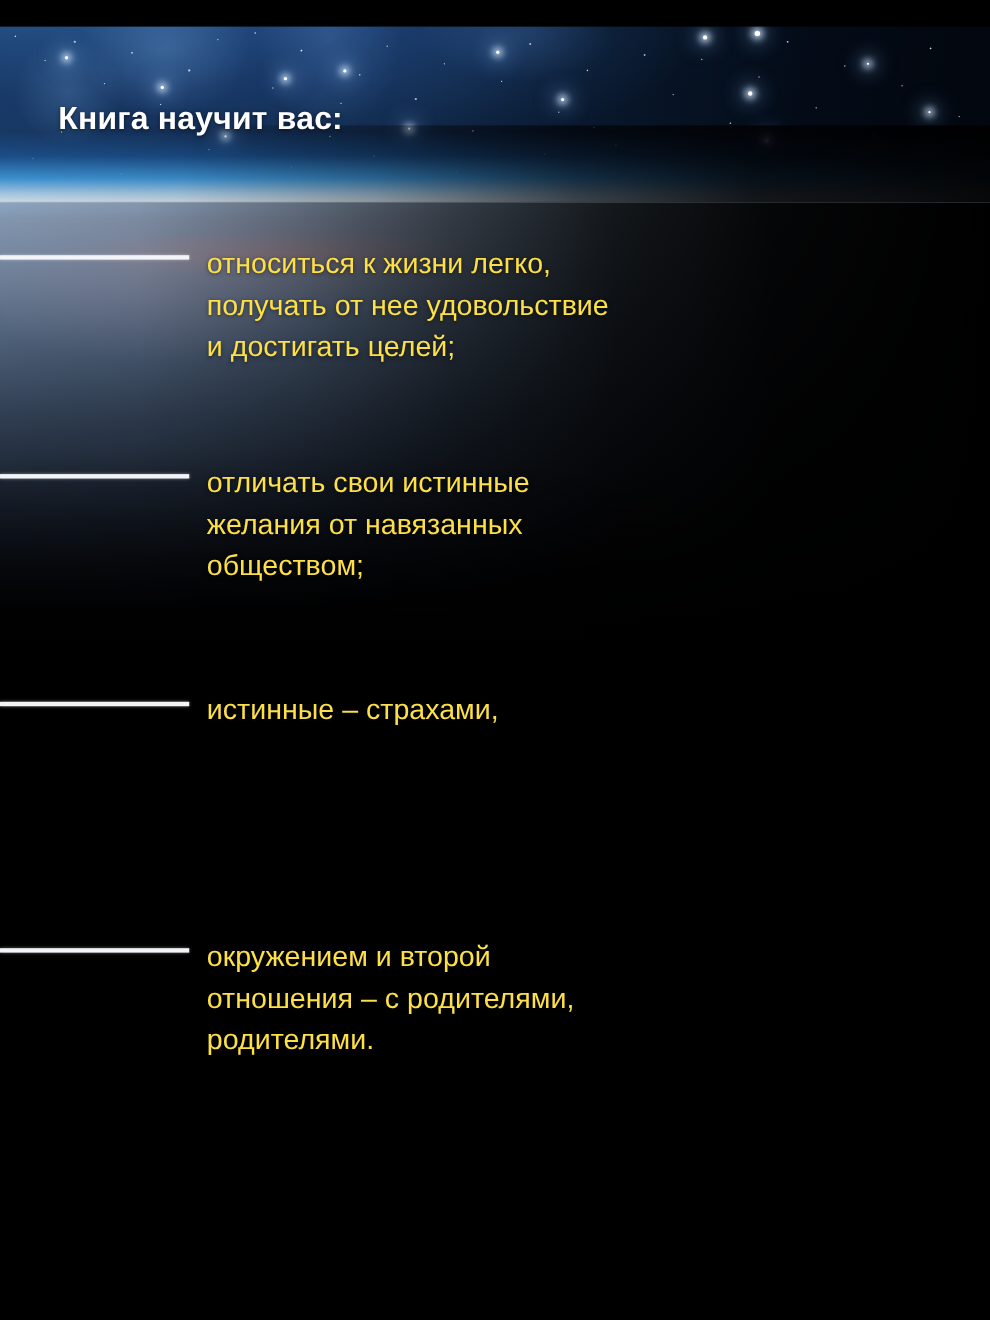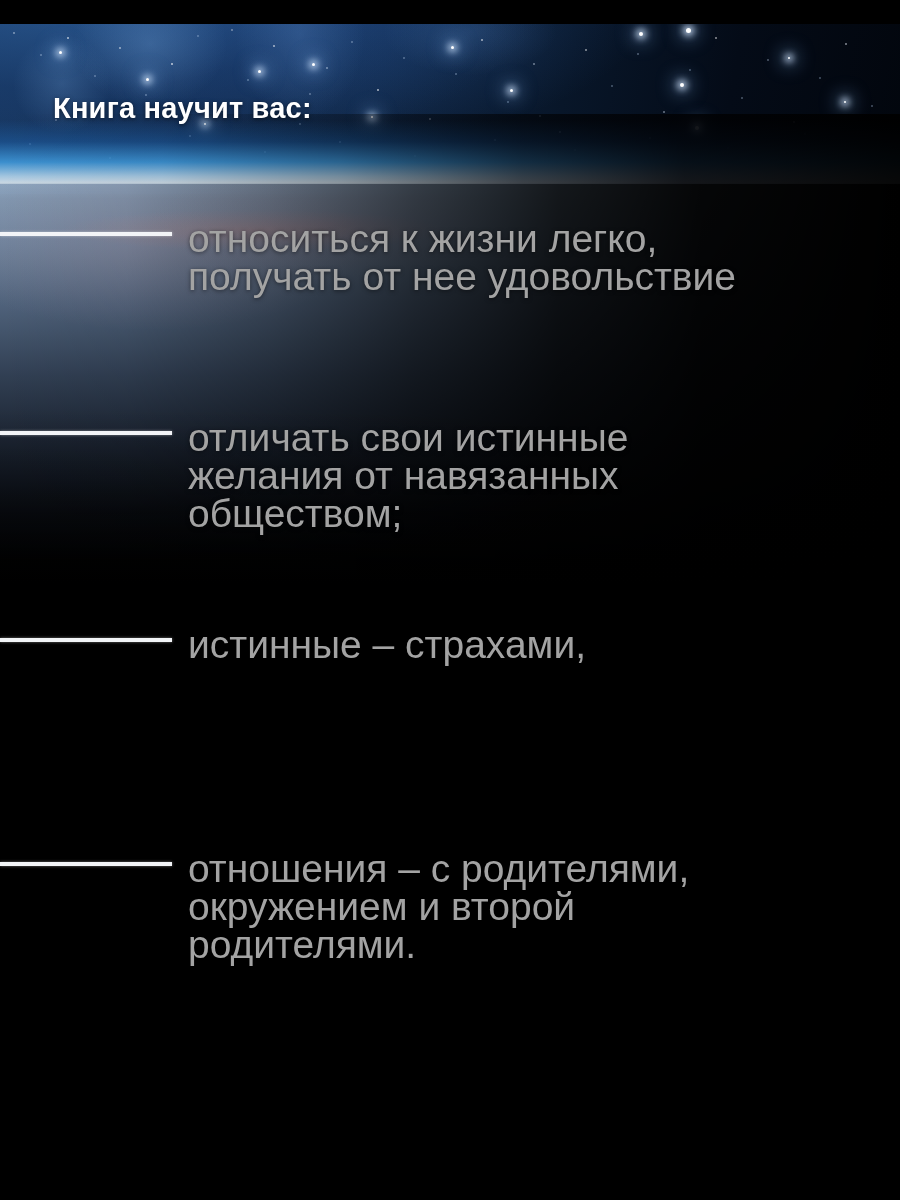--- a/index.html
+++ b/index.html
@@ -222,9 +222,9 @@
     left: 188px;
     top: 0;
     width: 690px;
-    font-size: 39px;
+    font-size: 26px;
     line-height: 38px;
-    color: #a3a3a3;
+    color: #fde047;
     text-shadow: 0 1px 4px rgba(0,0,0,0.5);
   }
   .bullet-text .ln { display: block; white-space: nowrap; }

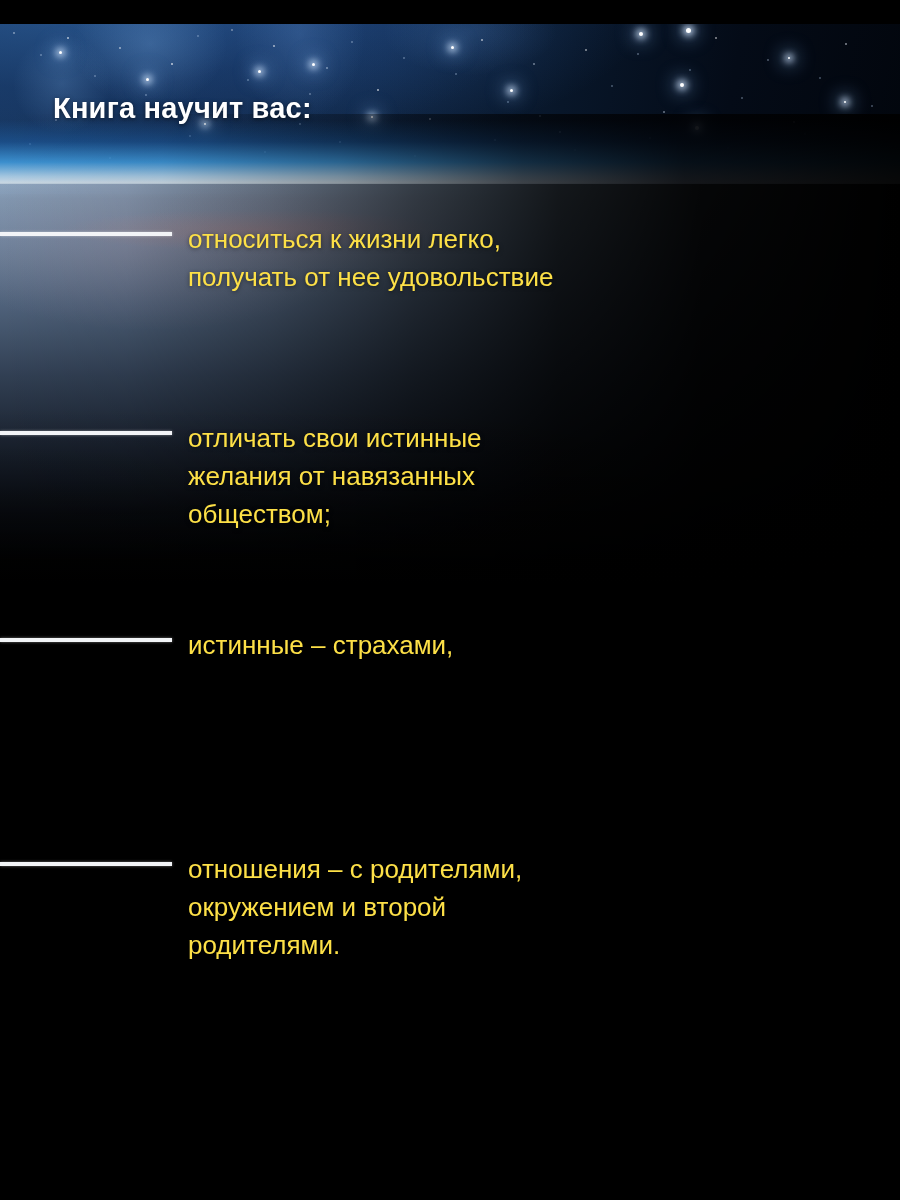--- a/index.html
+++ b/index.html
@@ -272,6 +272,7 @@
           <div class="bullet-text">
             <span class="ln">относиться к жизни легко,</span>
             <span class="ln">получать от нее удовольствие</span>
+            <span class="ln">и достигать целей;</span>
           </div>
         </div>
         <div class="bullet" style="top: 395px;">

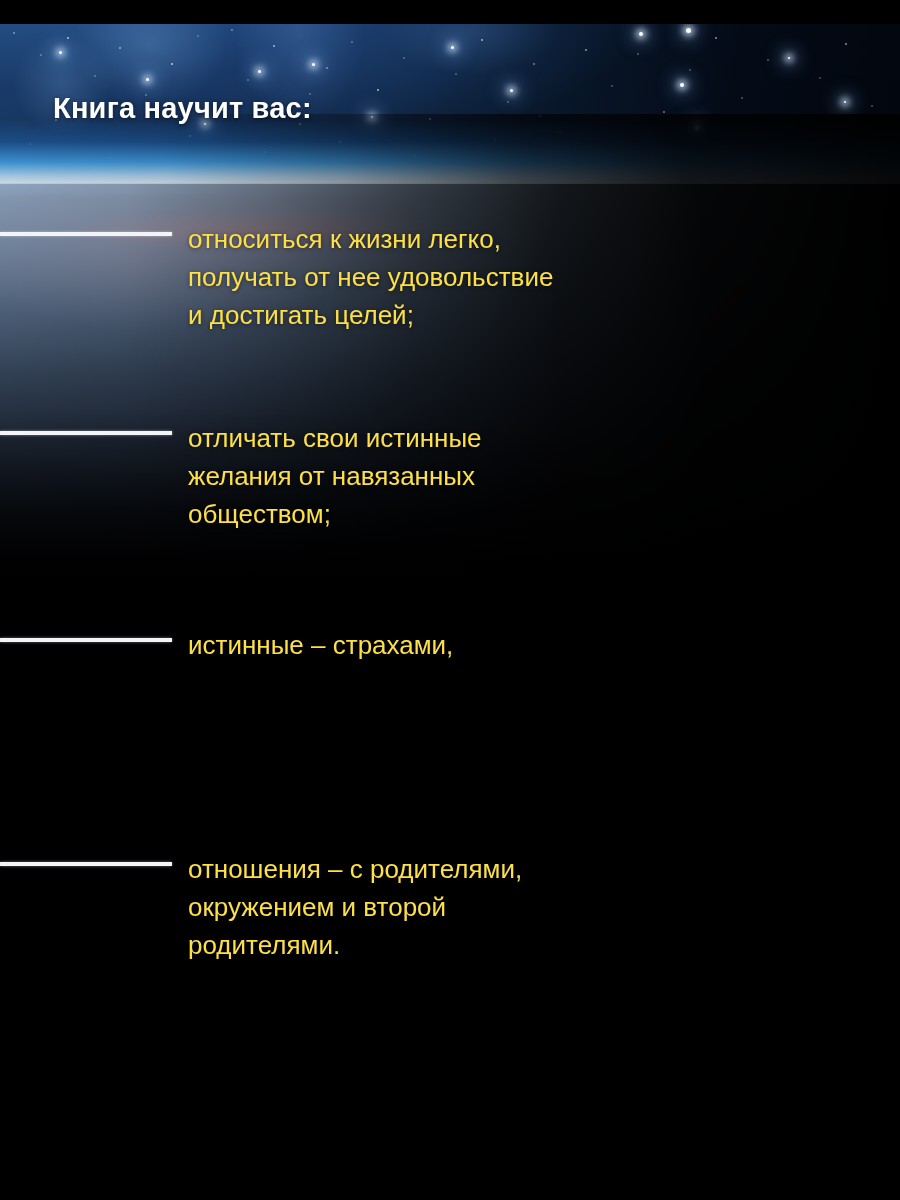--- a/index.html
+++ b/index.html
@@ -292,8 +292,8 @@
         <div class="bullet" style="top: 826px;">
           <div class="bullet-dash" style="top: 12px;"></div>
           <div class="bullet-text">
+            <span class="ln">окружением и второй</span>
             <span class="ln">отношения – с родителями,</span>
-            <span class="ln">окружением и второй</span>
             <span class="ln">родителями.</span>
           </div>
         </div>

